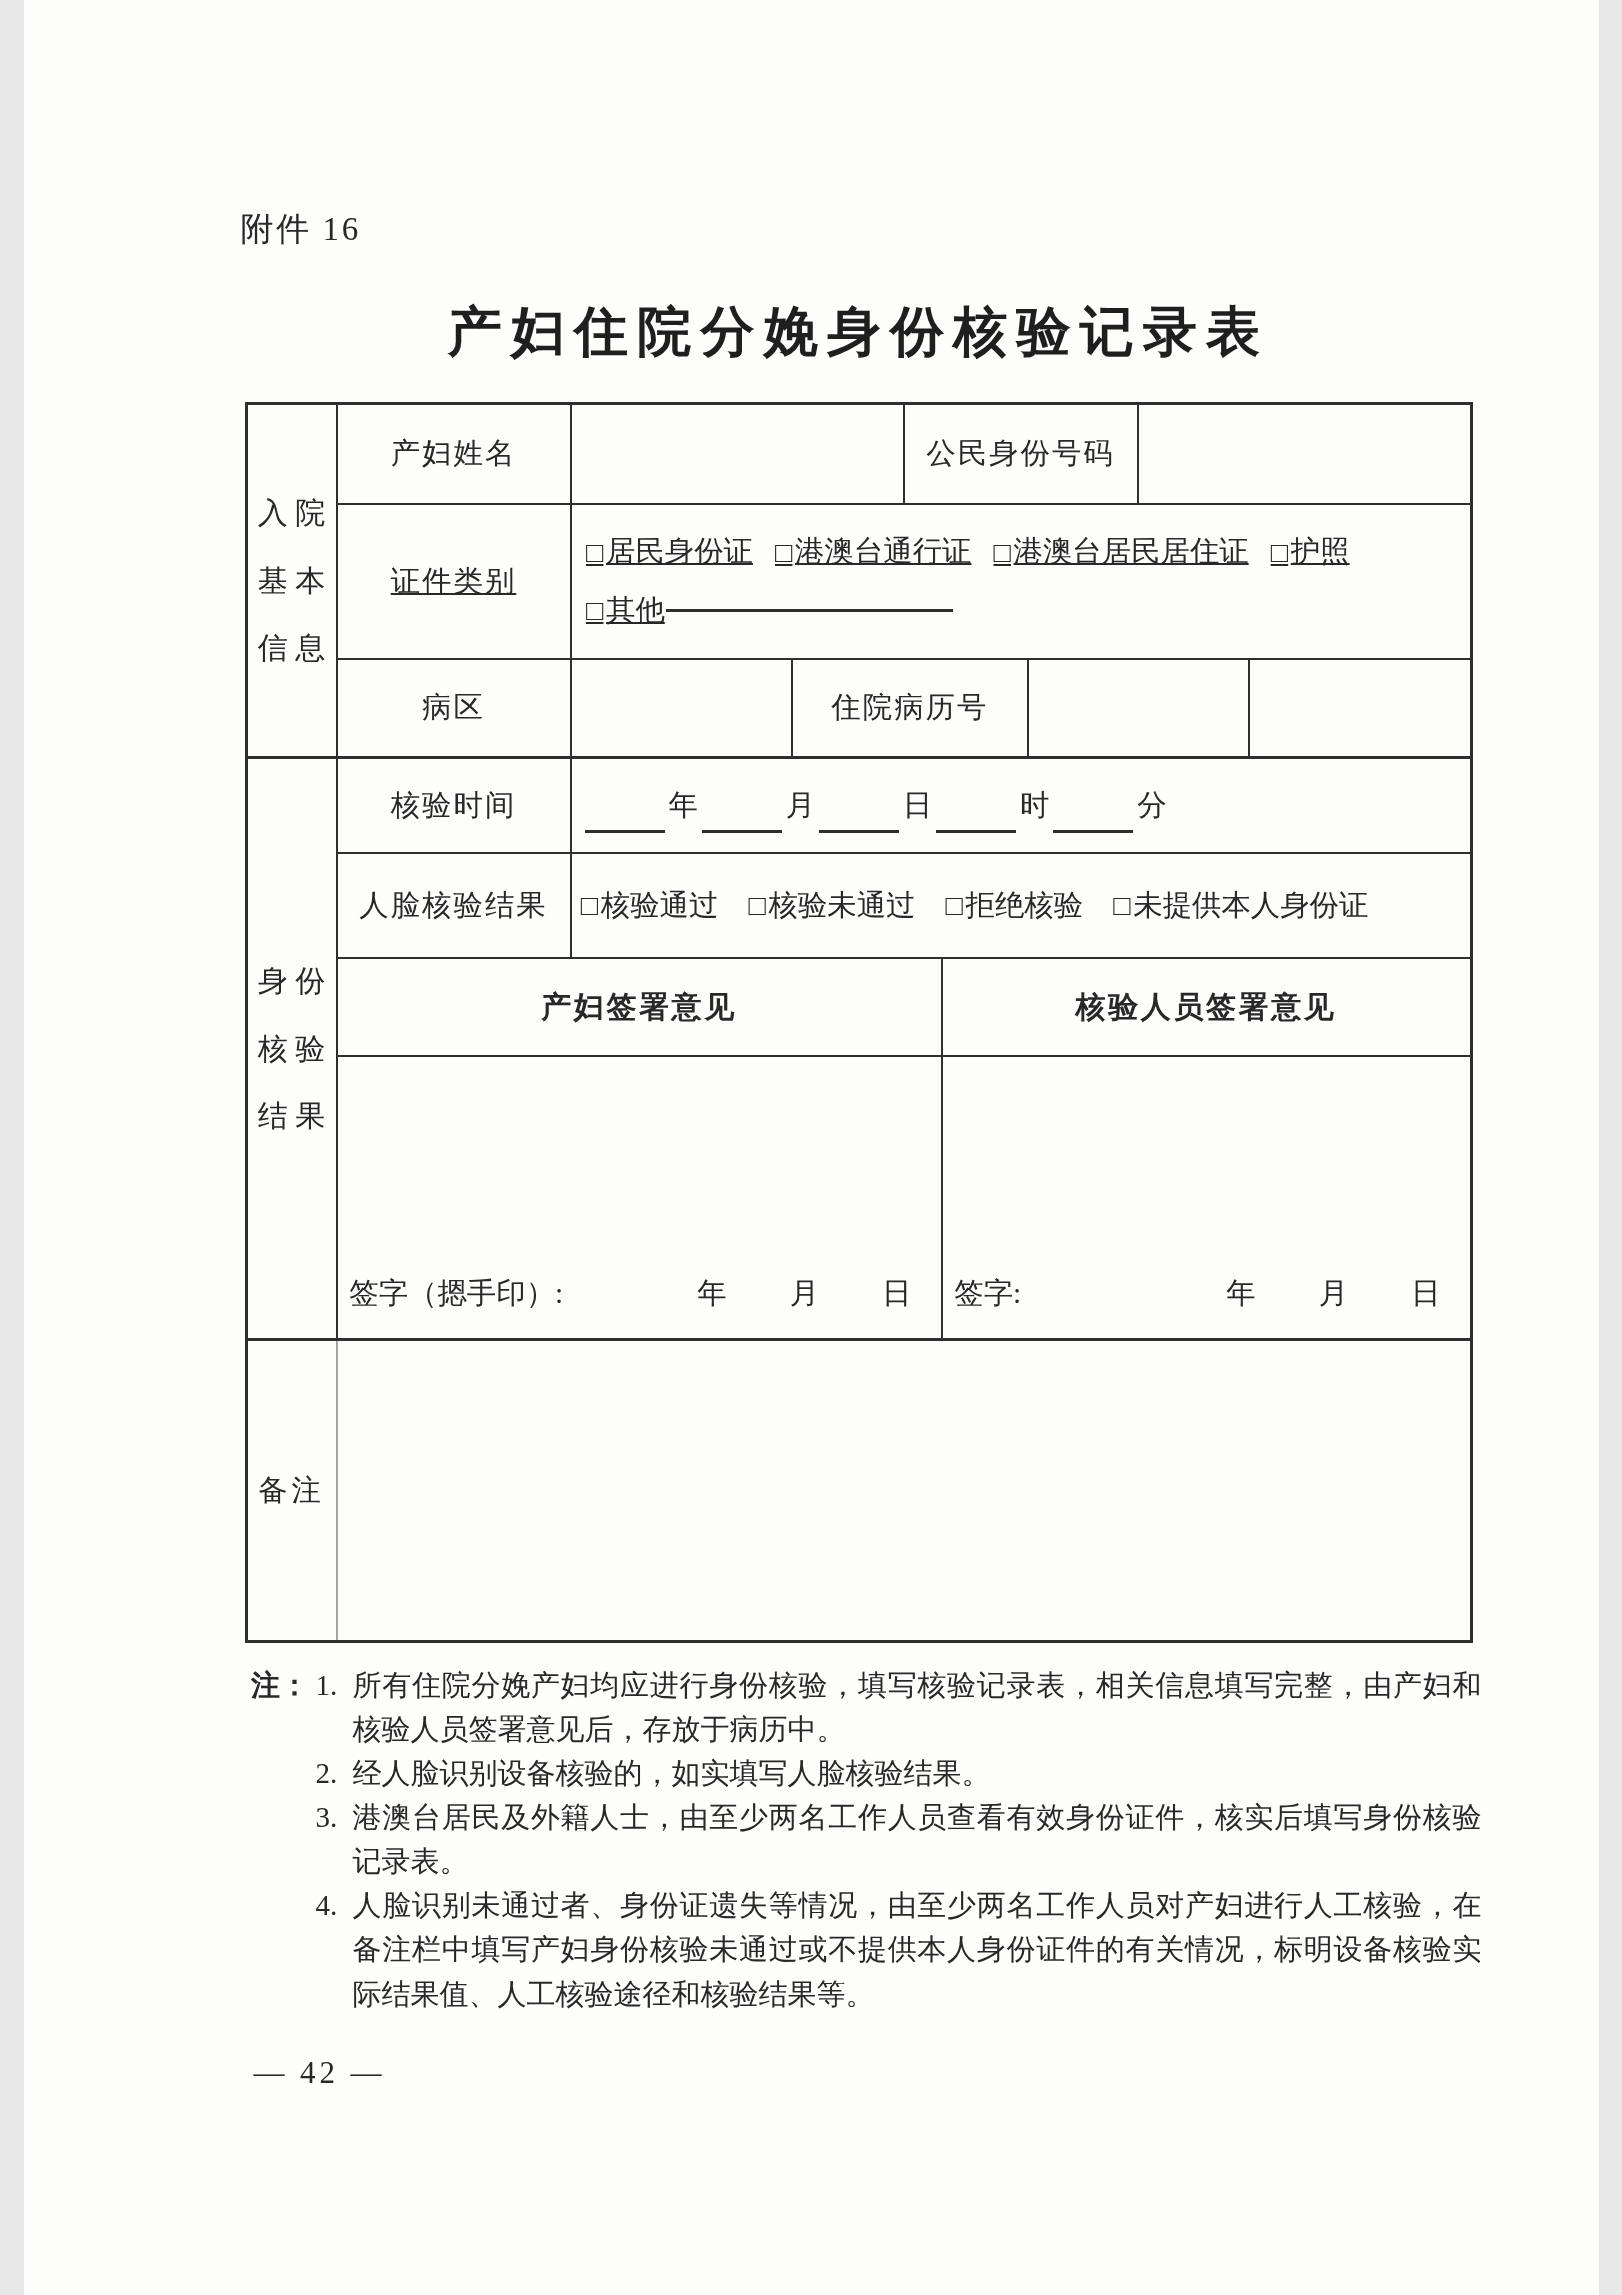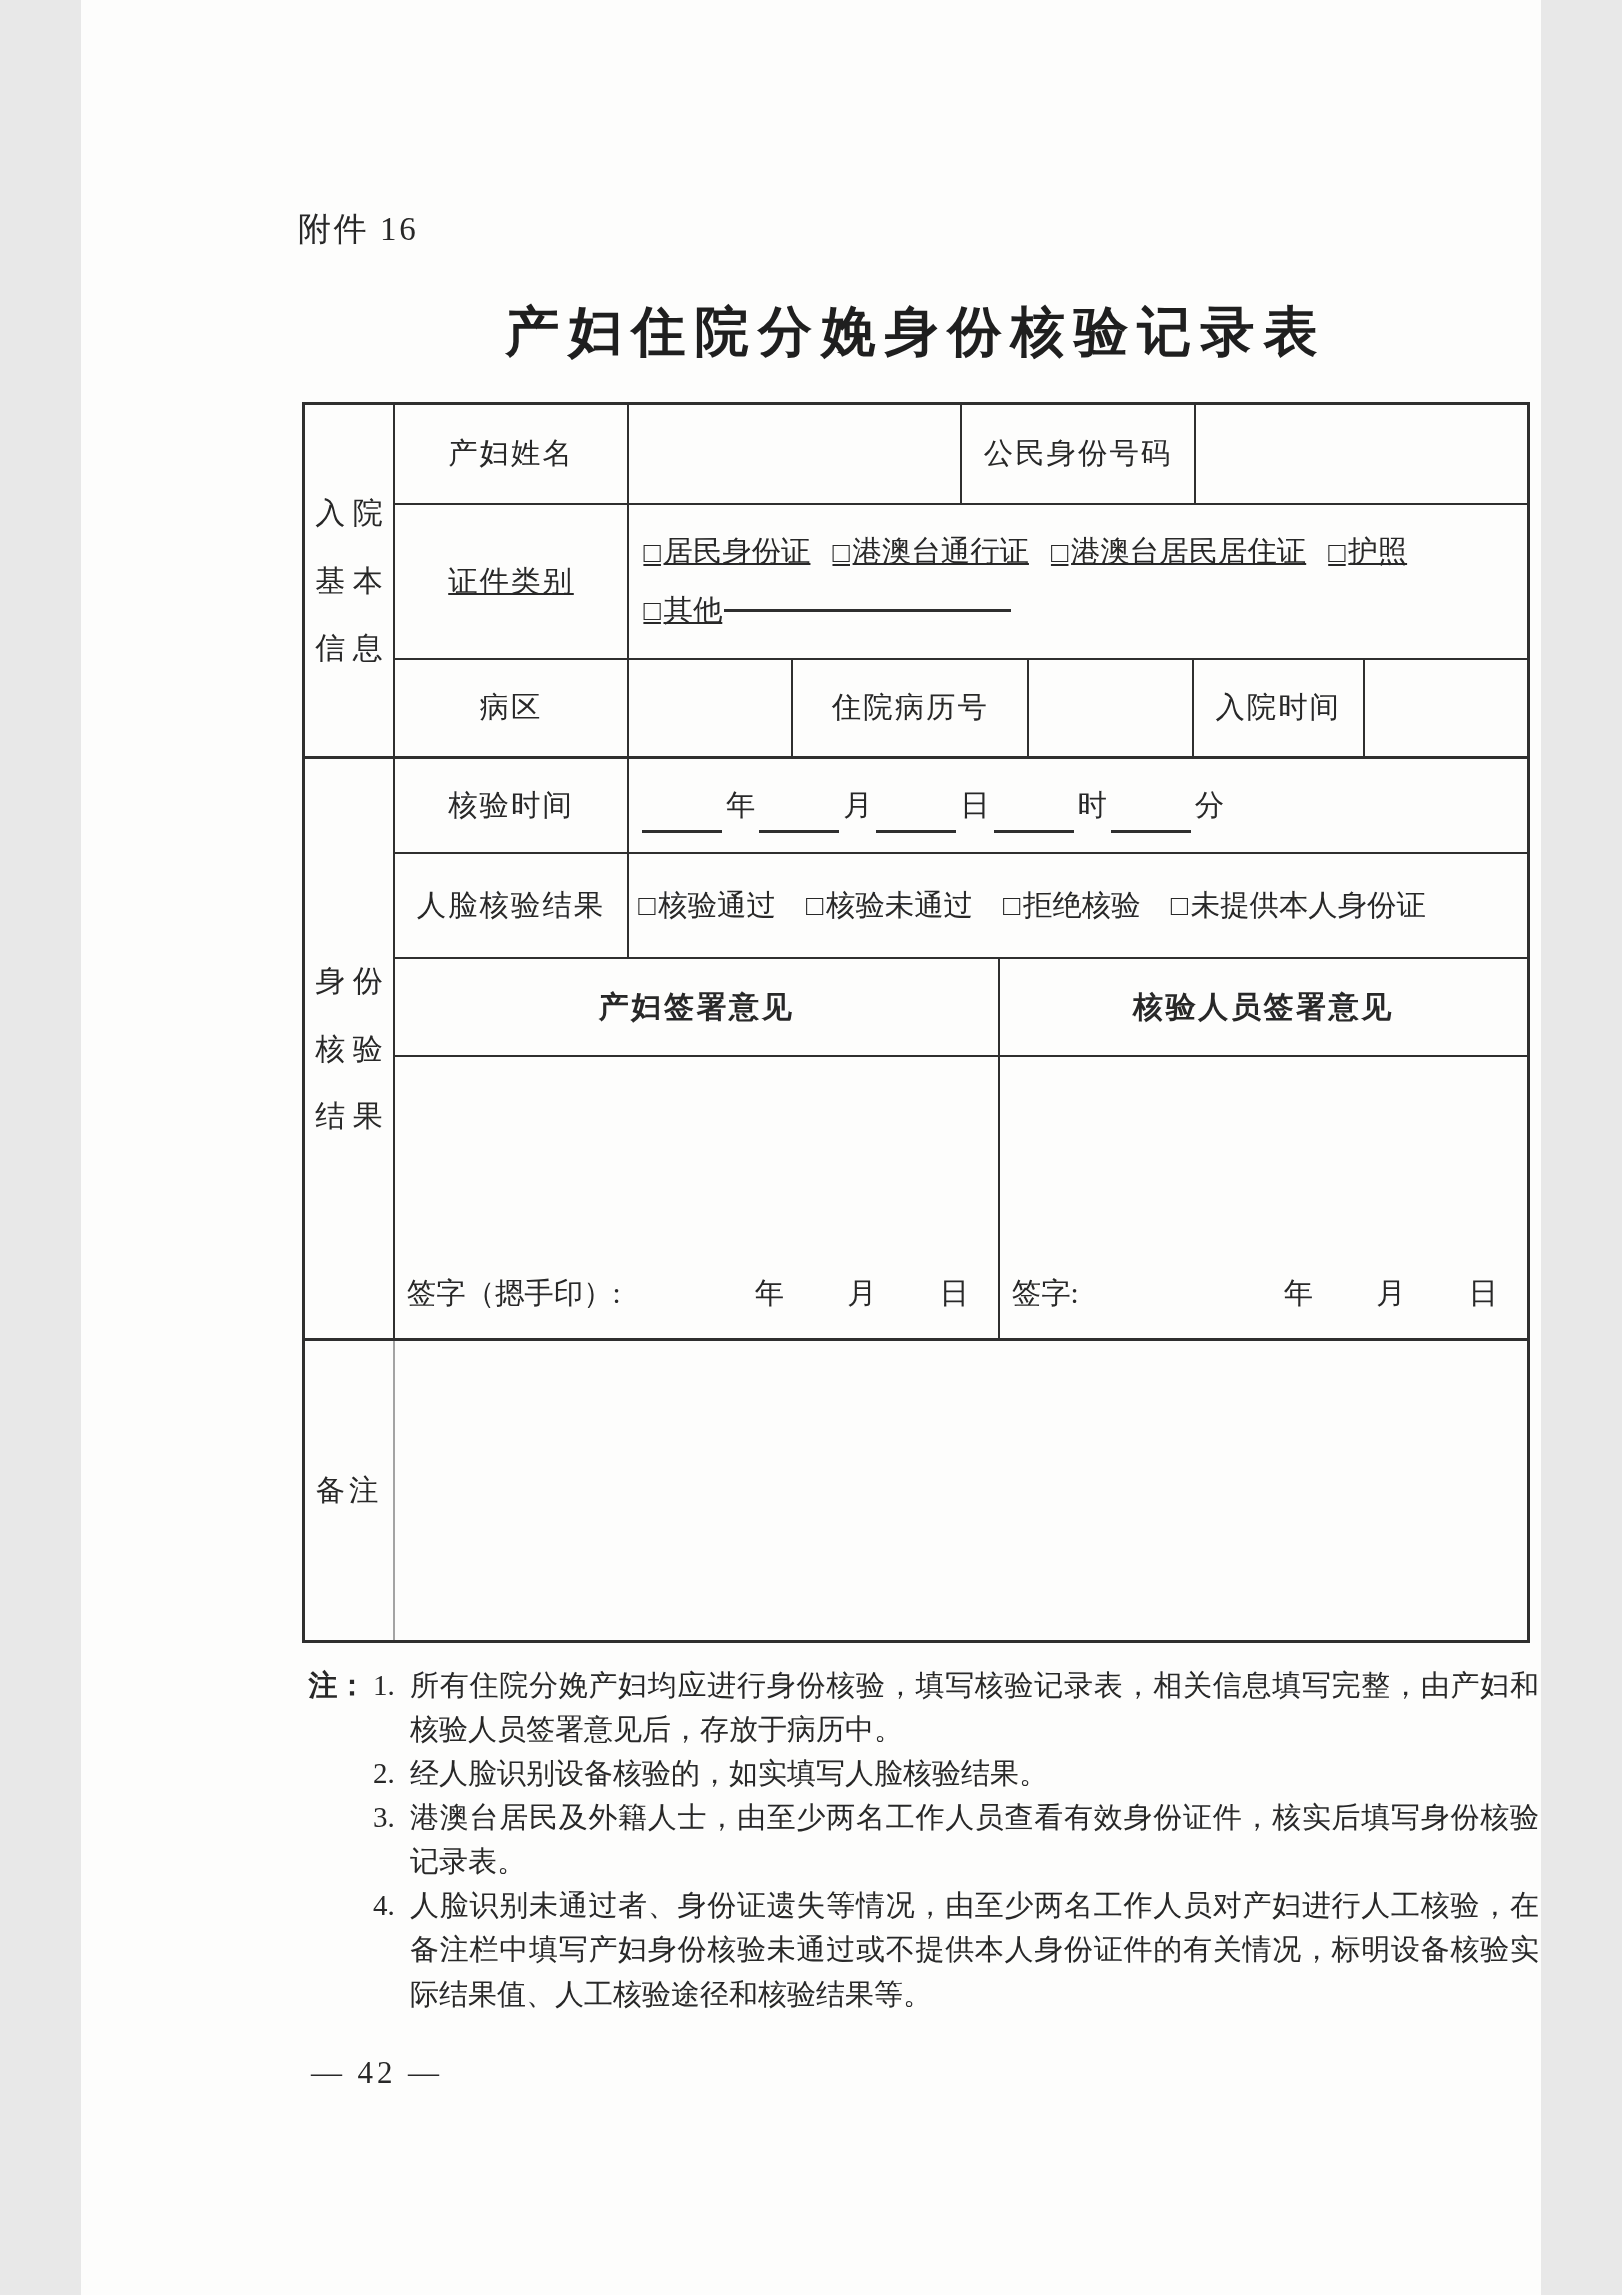--- a/index.html
+++ b/index.html
@@ -6,7 +6,7 @@
   html,body { background:#e8e8e8; }
   .page {
     position:relative;
-    width:1460px; height:2295px;
+    width:1575px; height:2295px;
     margin:0 auto;
     background:#fdfdfc;
     color:#282828;

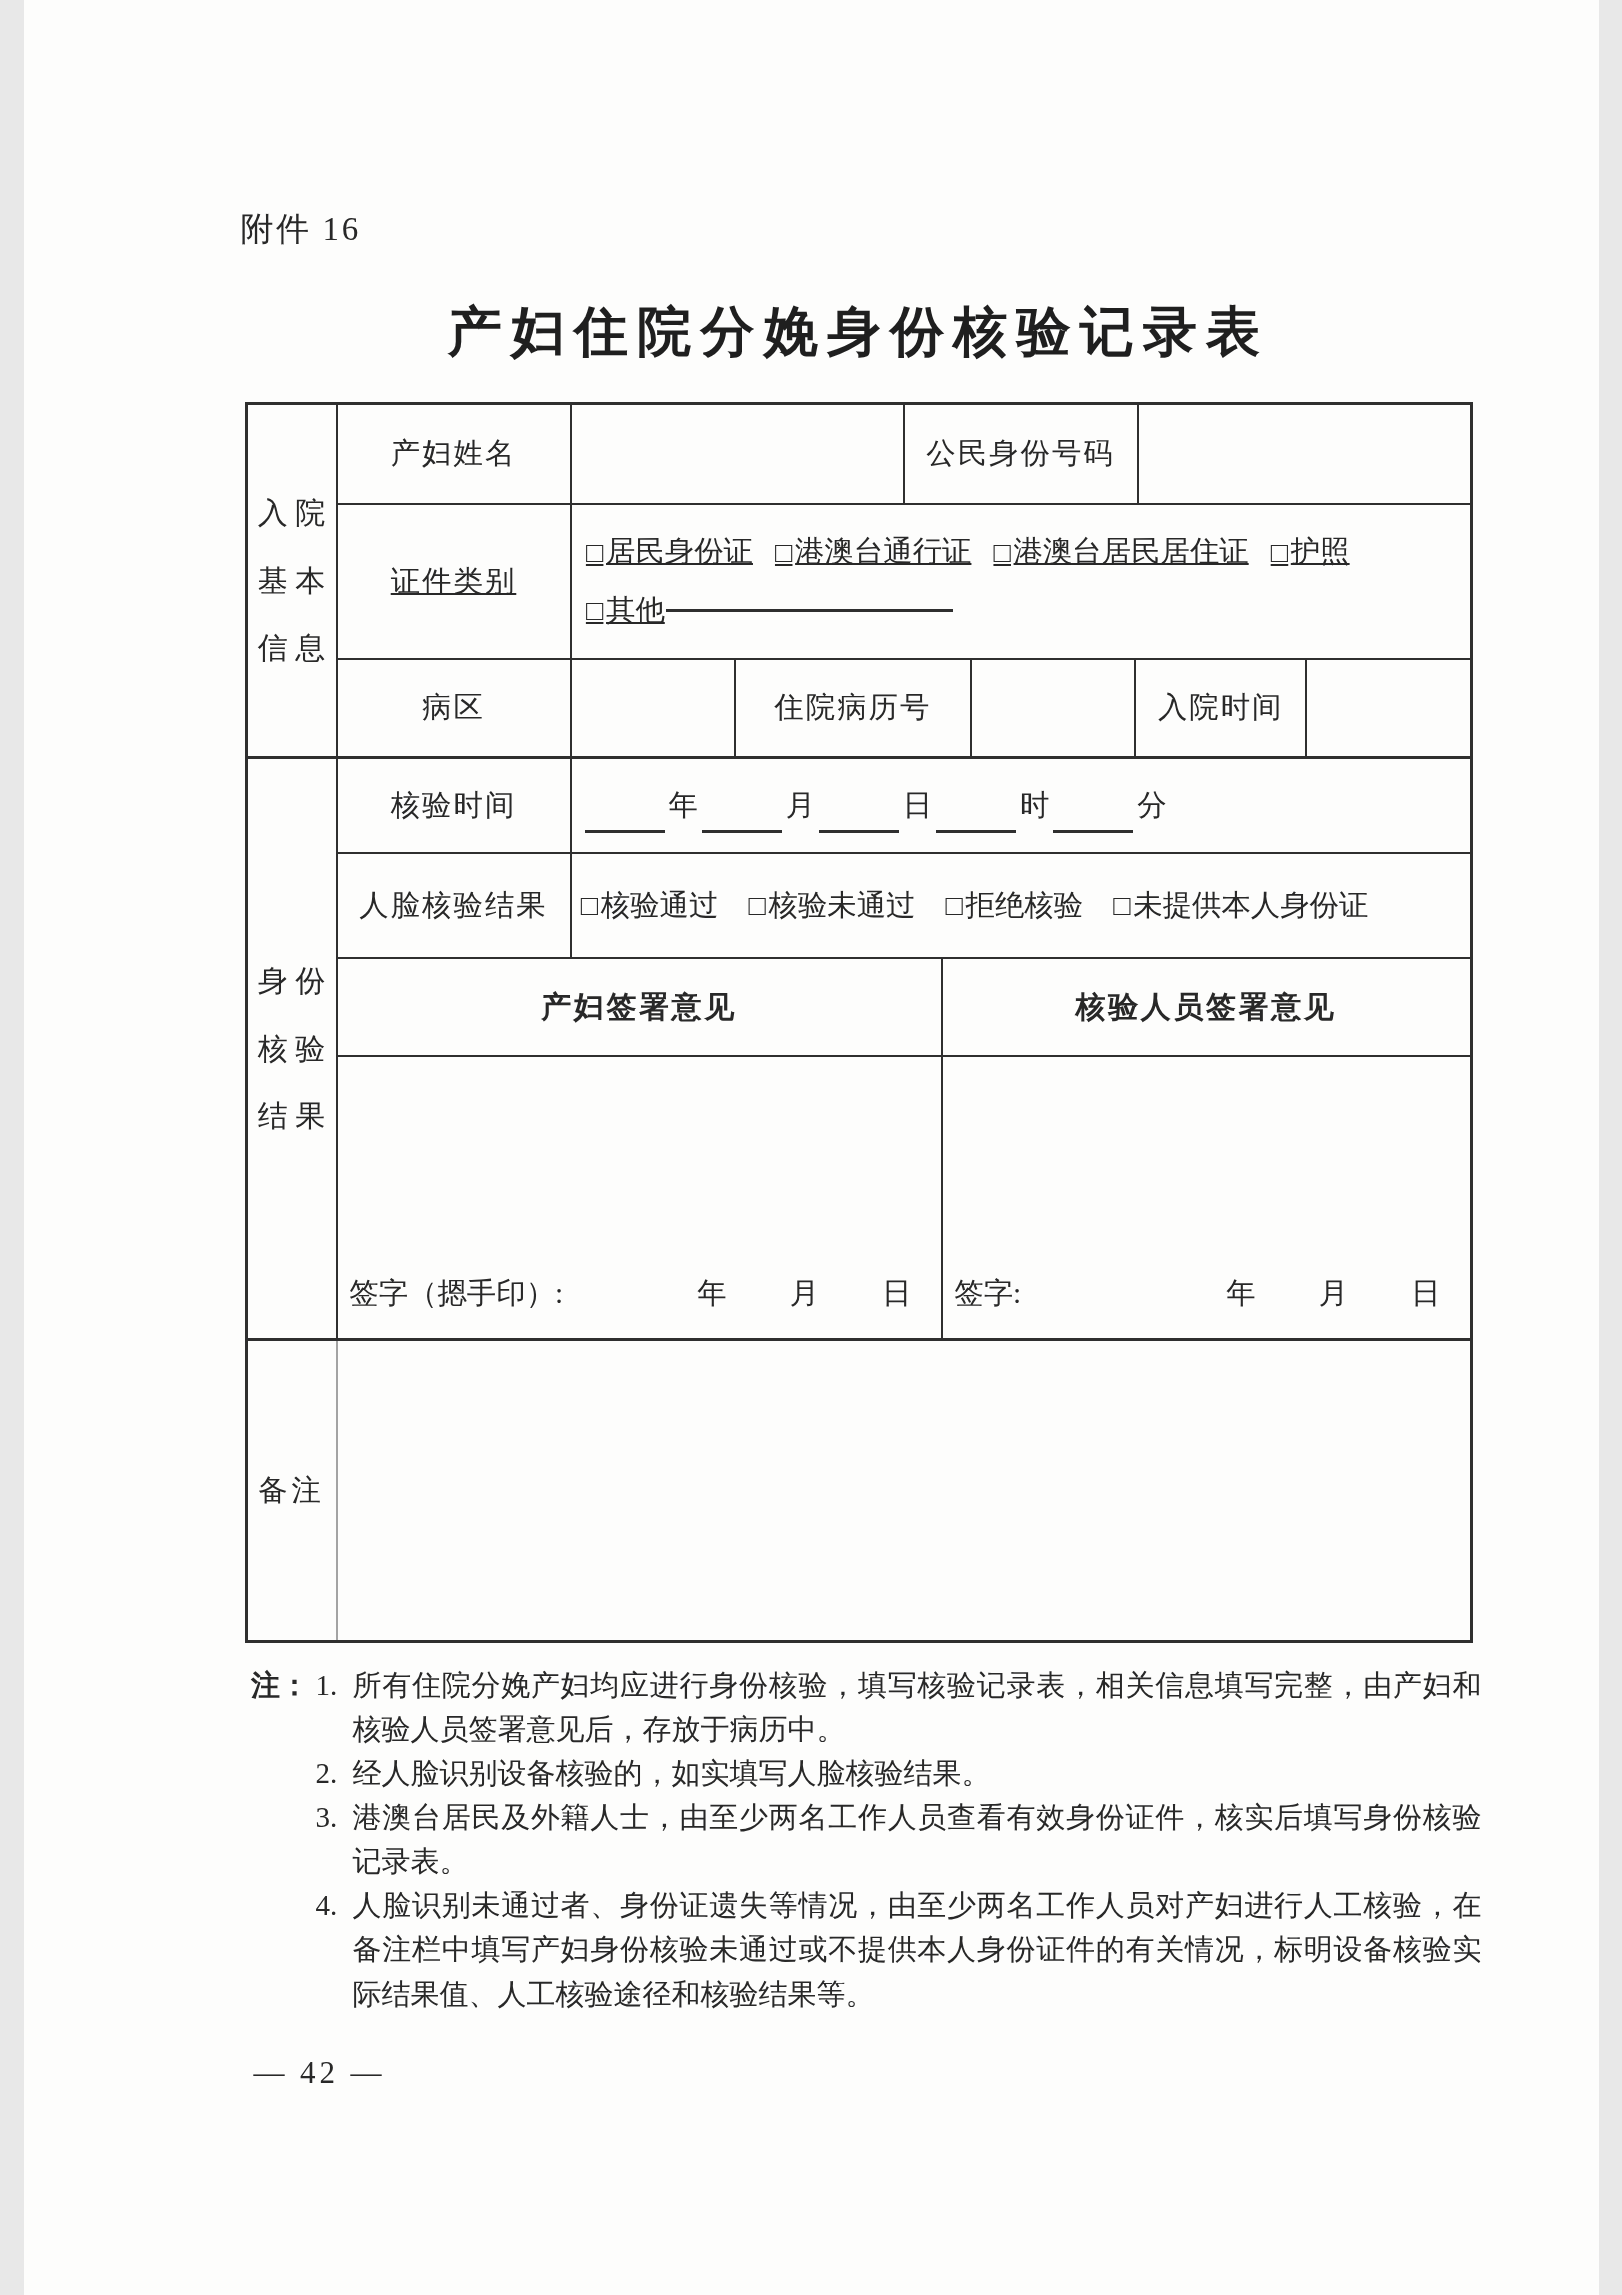--- a/index.html
+++ b/index.html
@@ -149,7 +149,6 @@
           <div class="cell value rline w-ward-blank"></div>
           <div class="cell label rline w-recno">住院病历号</div>
           <div class="cell value rline w-rec-blank"></div>
-          <div class="cell label rline w-adtime">入院时间</div>
           <div class="cell value"></div>
         </div>
       </div>

